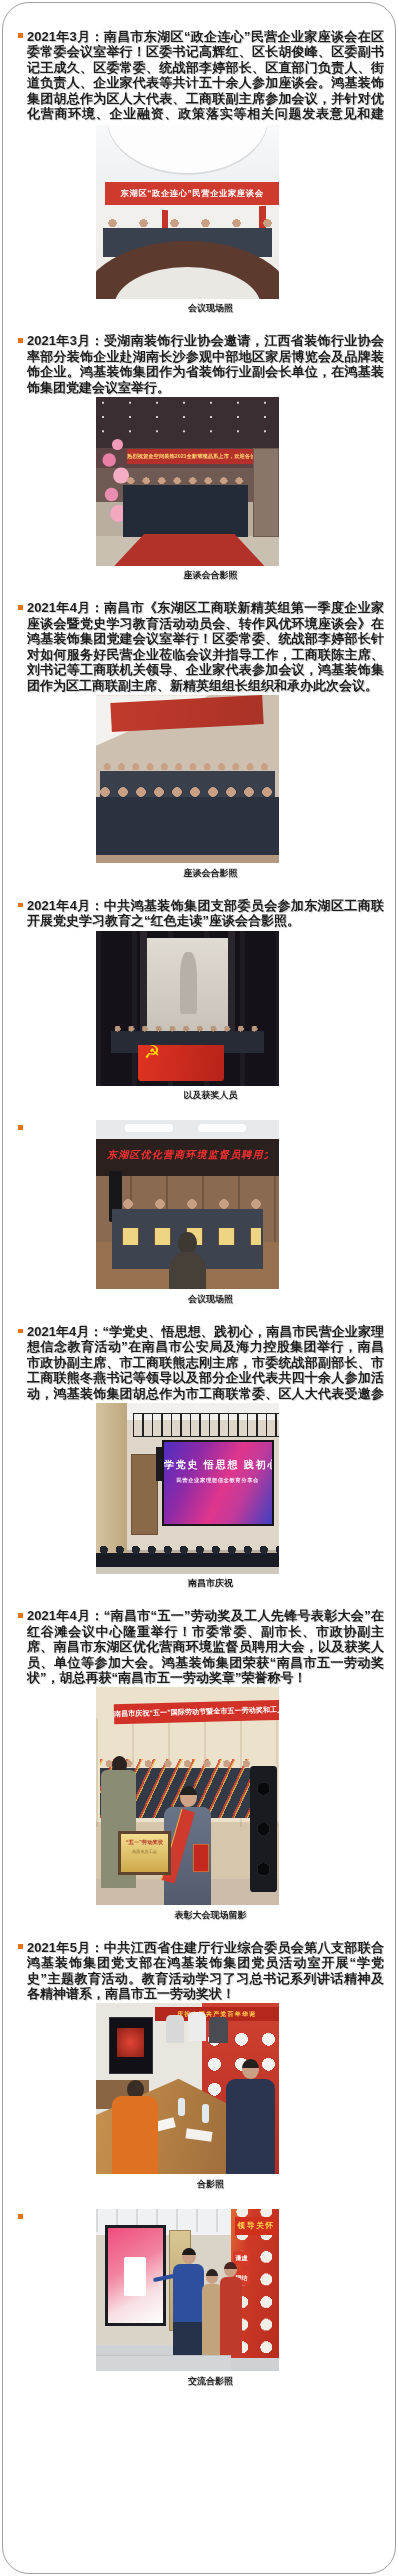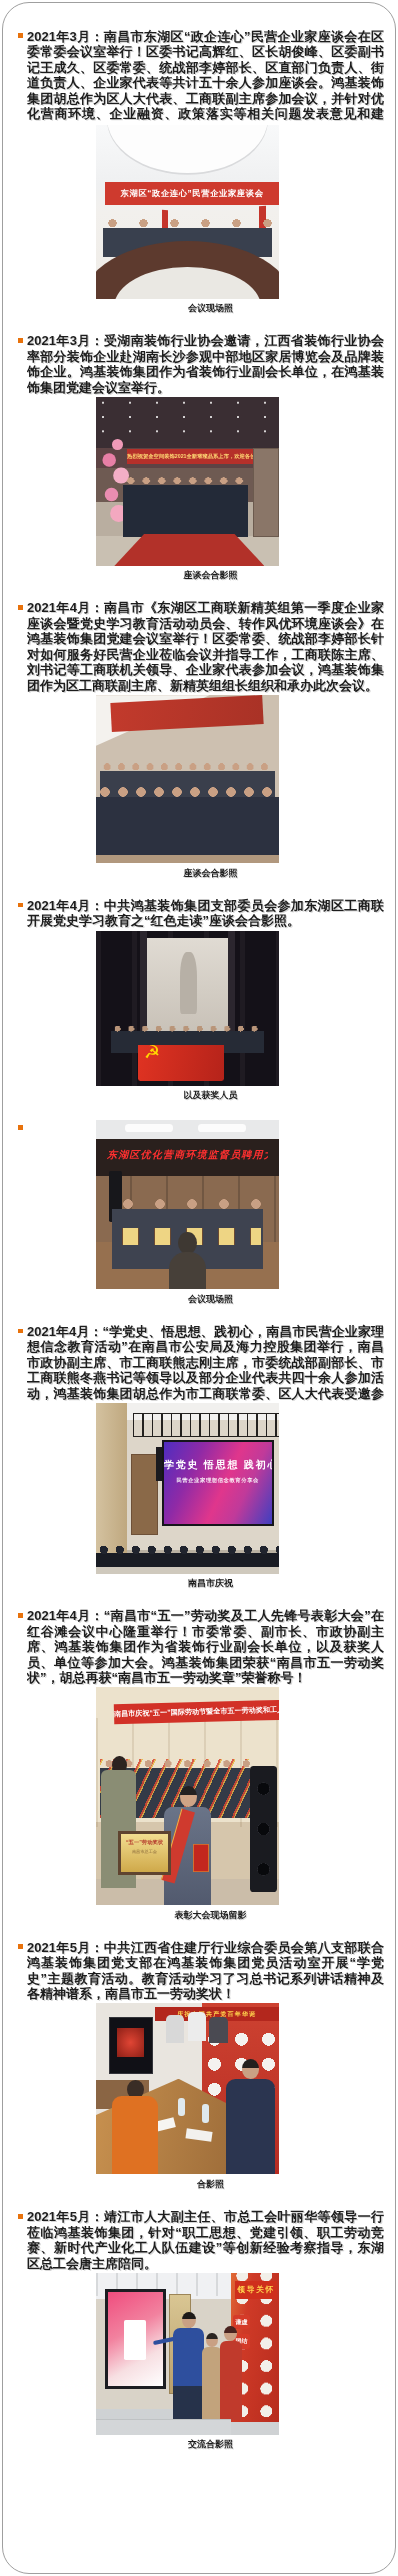--- a/index.html
+++ b/index.html
@@ -128,7 +128,7 @@
 
   <section class="entry">
     <span class="bullet"></span>
-    <p class="entry-text" style="height:77px">2021年4月：“南昌市“五一”劳动奖及工人先锋号表彰大会”在红谷滩会议中心隆重举行！市委常委、副市长、市政协副主席、鸿基装饰集团作为省装饰行业副会长单位，以及获奖人员、单位等参加大会。鸿基装饰集团荣获“南昌市五一劳动奖状”，胡总再获“南昌市五一劳动奖章”荣誉称号！</p>
+    <p class="entry-text" style="height:77px">2021年4月：“南昌市“五一”劳动奖及工人先锋号表彰大会”在红谷滩会议中心隆重举行！市委常委、副市长、市政协副主席、南昌市东湖区优化营商环境监督员聘用大会，以及获奖人员、单位等参加大会。鸿基装饰集团荣获“南昌市五一劳动奖状”，胡总再获“南昌市五一劳动奖章”荣誉称号！</p>
     <figure class="photo" style="height:218px">
       <div class="abs" style="inset:0;background:linear-gradient(#ece2cc 0 62%,#d6c6ac 62% 88%,#cbbda9 88% 100%);"></div>
       <div class="abs" style="left:0;right:0;top:14%;height:50%;background:repeating-linear-gradient(90deg,rgba(120,90,50,.14) 0 2.4px,transparent 2.4px 36px);"></div>

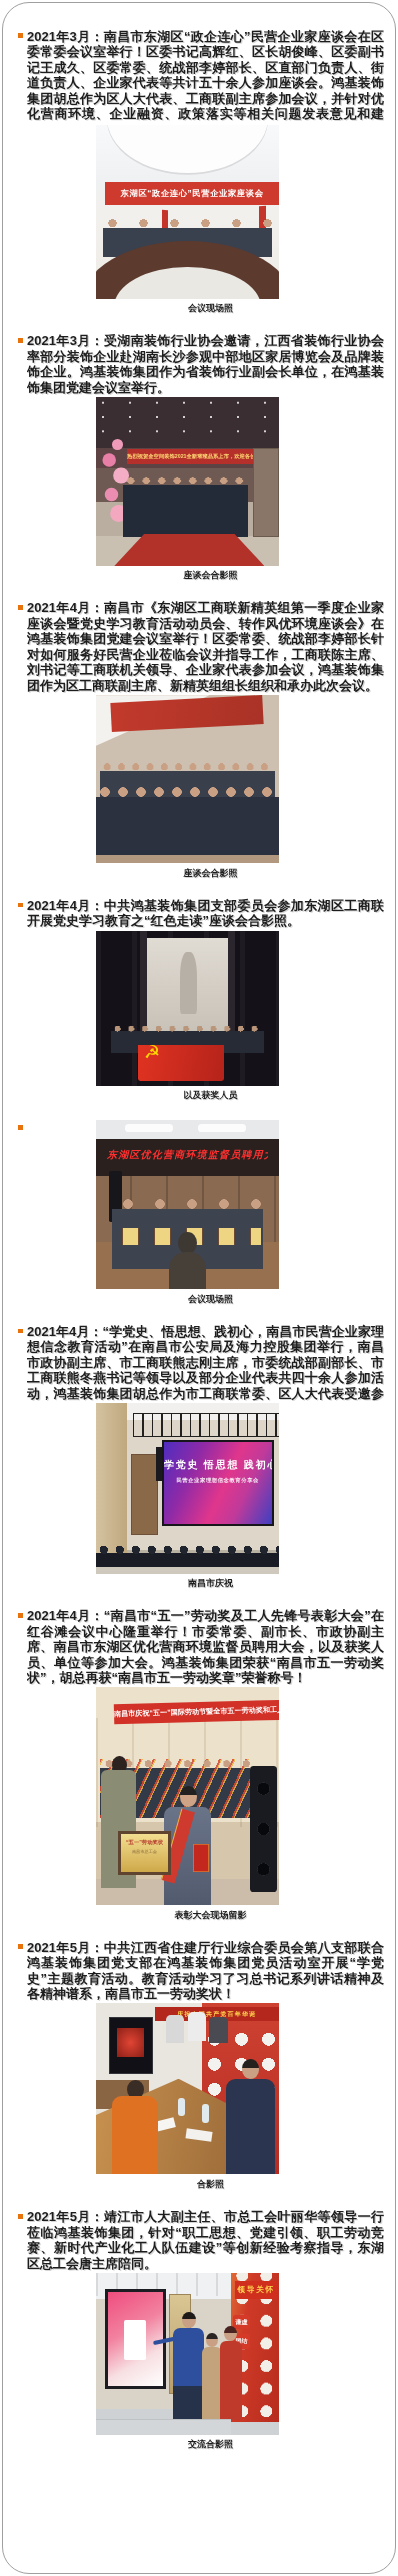--- a/index.html
+++ b/index.html
@@ -178,7 +178,6 @@
 
   <section class="entry">
     <span class="bullet"></span>
-    <p class="entry-text" style="height:62px">2021年5月：靖江市人大副主任、市总工会叶丽华等领导一行莅临鸿基装饰集团，针对“职工思想、党建引领、职工劳动竞赛、新时代产业化工人队伍建设”等创新经验考察指导，东湖区总工会唐主席陪同。</p>
     <figure class="photo" style="height:162px">
       <div class="abs" style="inset:0;background:linear-gradient(#f0f1f3 0 16%,#d9d3c8 16% 84%,#cfd2d4 84% 100%);"></div>
       <div class="abs" style="left:0;right:0;top:0;height:14%;background:repeating-linear-gradient(90deg,#d7d9db 0 1.8px,transparent 1.8px 20px);"></div>

